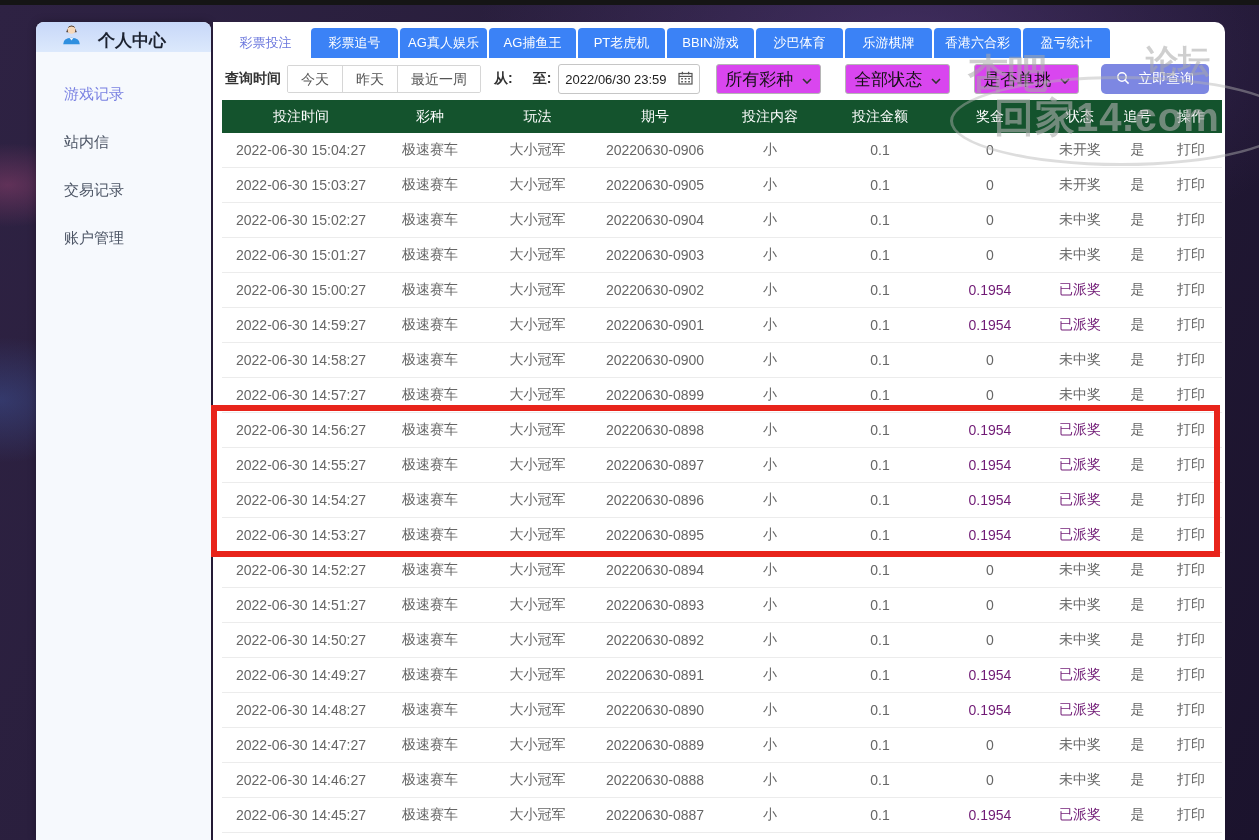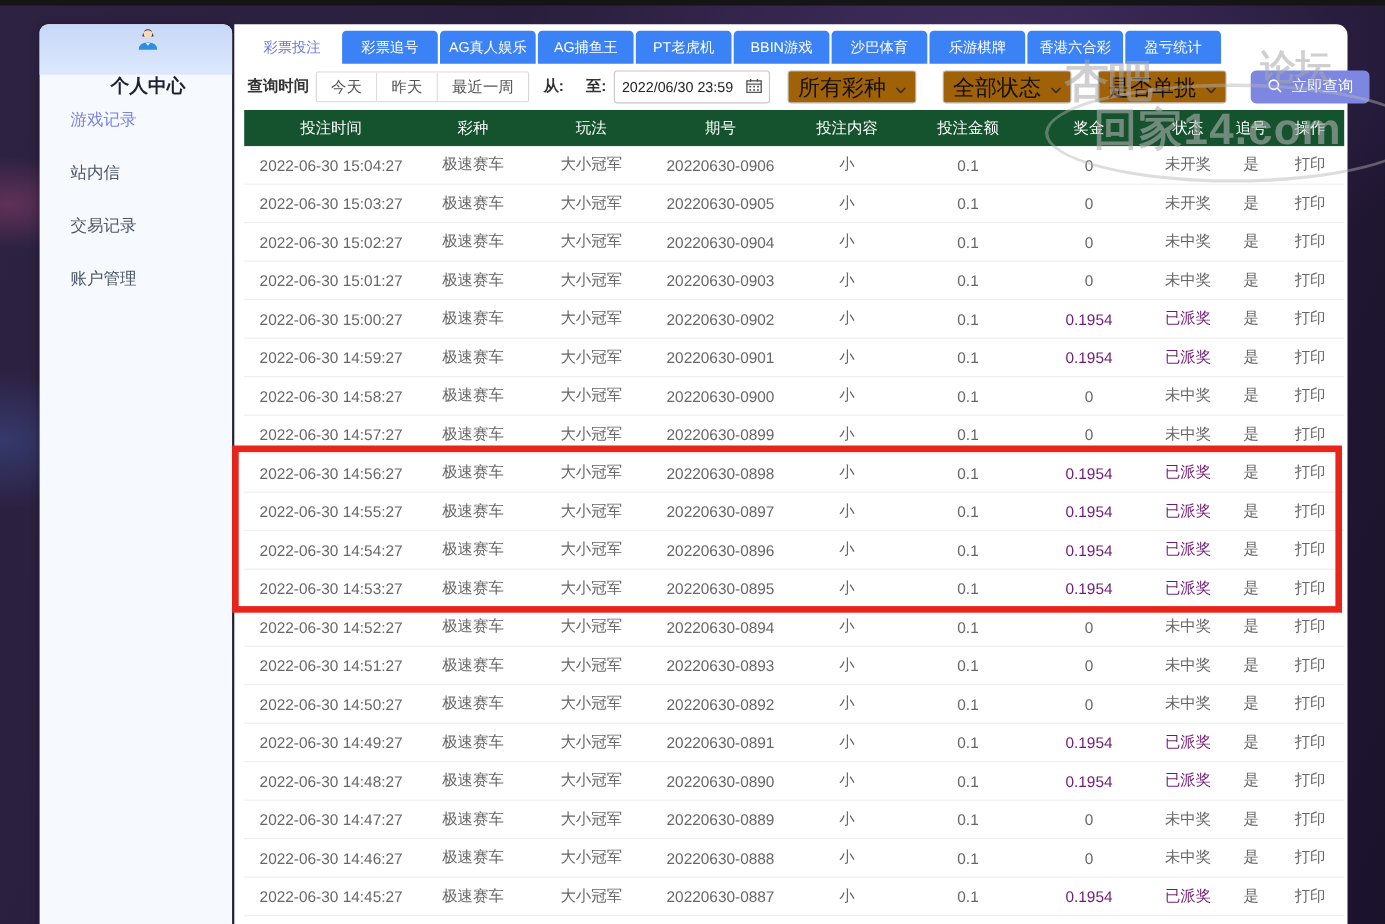--- a/index.html
+++ b/index.html
@@ -17,9 +17,9 @@
   
   .sidebar{position:absolute;left:36px;top:22px;width:175px;height:818px;
     background:#f6f9fd;border-radius:8px 8px 0 0;box-shadow:0 0 8px rgba(0,0,0,.28);}
-  .sidebar-header{height:46px;border-radius:8px 8px 0 0;
+  .sidebar-header{height:30px;border-radius:8px 8px 0 0;
     background:linear-gradient(180deg,#c7d7f8,#dce9fc);
-    display:flex;align-items:center;padding-left:22px;gap:13px;flex-direction:column;}
+    display:flex;align-items:flex-end;padding-left:22px;gap:13px;}
   .sidebar-title{font-size:17px;font-weight:bold;color:#1c2230;}
   .menu{padding-top:18px;}
   .menu-item{height:48px;line-height:48px;padding-left:28px;font-size:15px;color:#4d5666;cursor:pointer;}

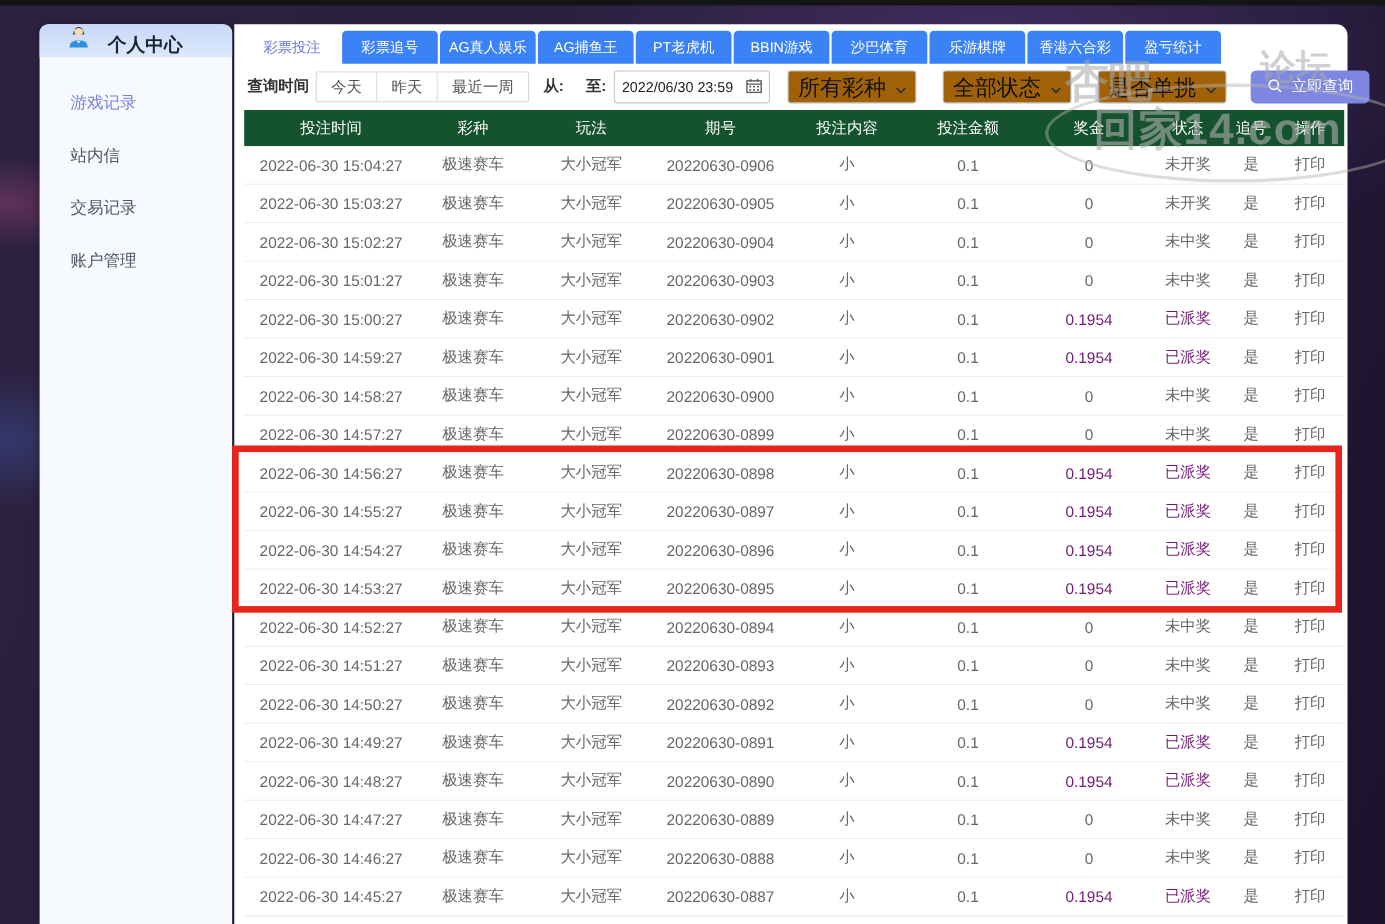--- a/index.html
+++ b/index.html
@@ -46,8 +46,8 @@
     display:flex;align-items:center;justify-content:space-between;padding:0 6px;
     color:#222;font-size:13px;cursor:text;white-space:nowrap;box-sizing:content-box;}
   .selects{display:flex;gap:24px;margin-left:16px;}
-  .select{height:28px;border:1px solid #b5b5b5;border-radius:3px;background:#a16207;
-    display:flex;align-items:center;padding:0 8px;gap:9px;color:#111;font-size:20px;cursor:pointer;white-space:nowrap;}
+  .select{height:28px;border:1px solid #b5b5b5;border-radius:3px;background:#d946ef;
+    display:flex;align-items:center;padding:0 8px;gap:9px;color:#111;font-size:17px;cursor:pointer;white-space:nowrap;}
   .search-btn{height:30px;margin-left:22px;padding:0 15px;background:#7d87e2;border:none;border-radius:5px;
     color:#fff;font-size:14px;display:flex;align-items:center;gap:8px;cursor:pointer;white-space:nowrap;
     font-family:inherit;}

